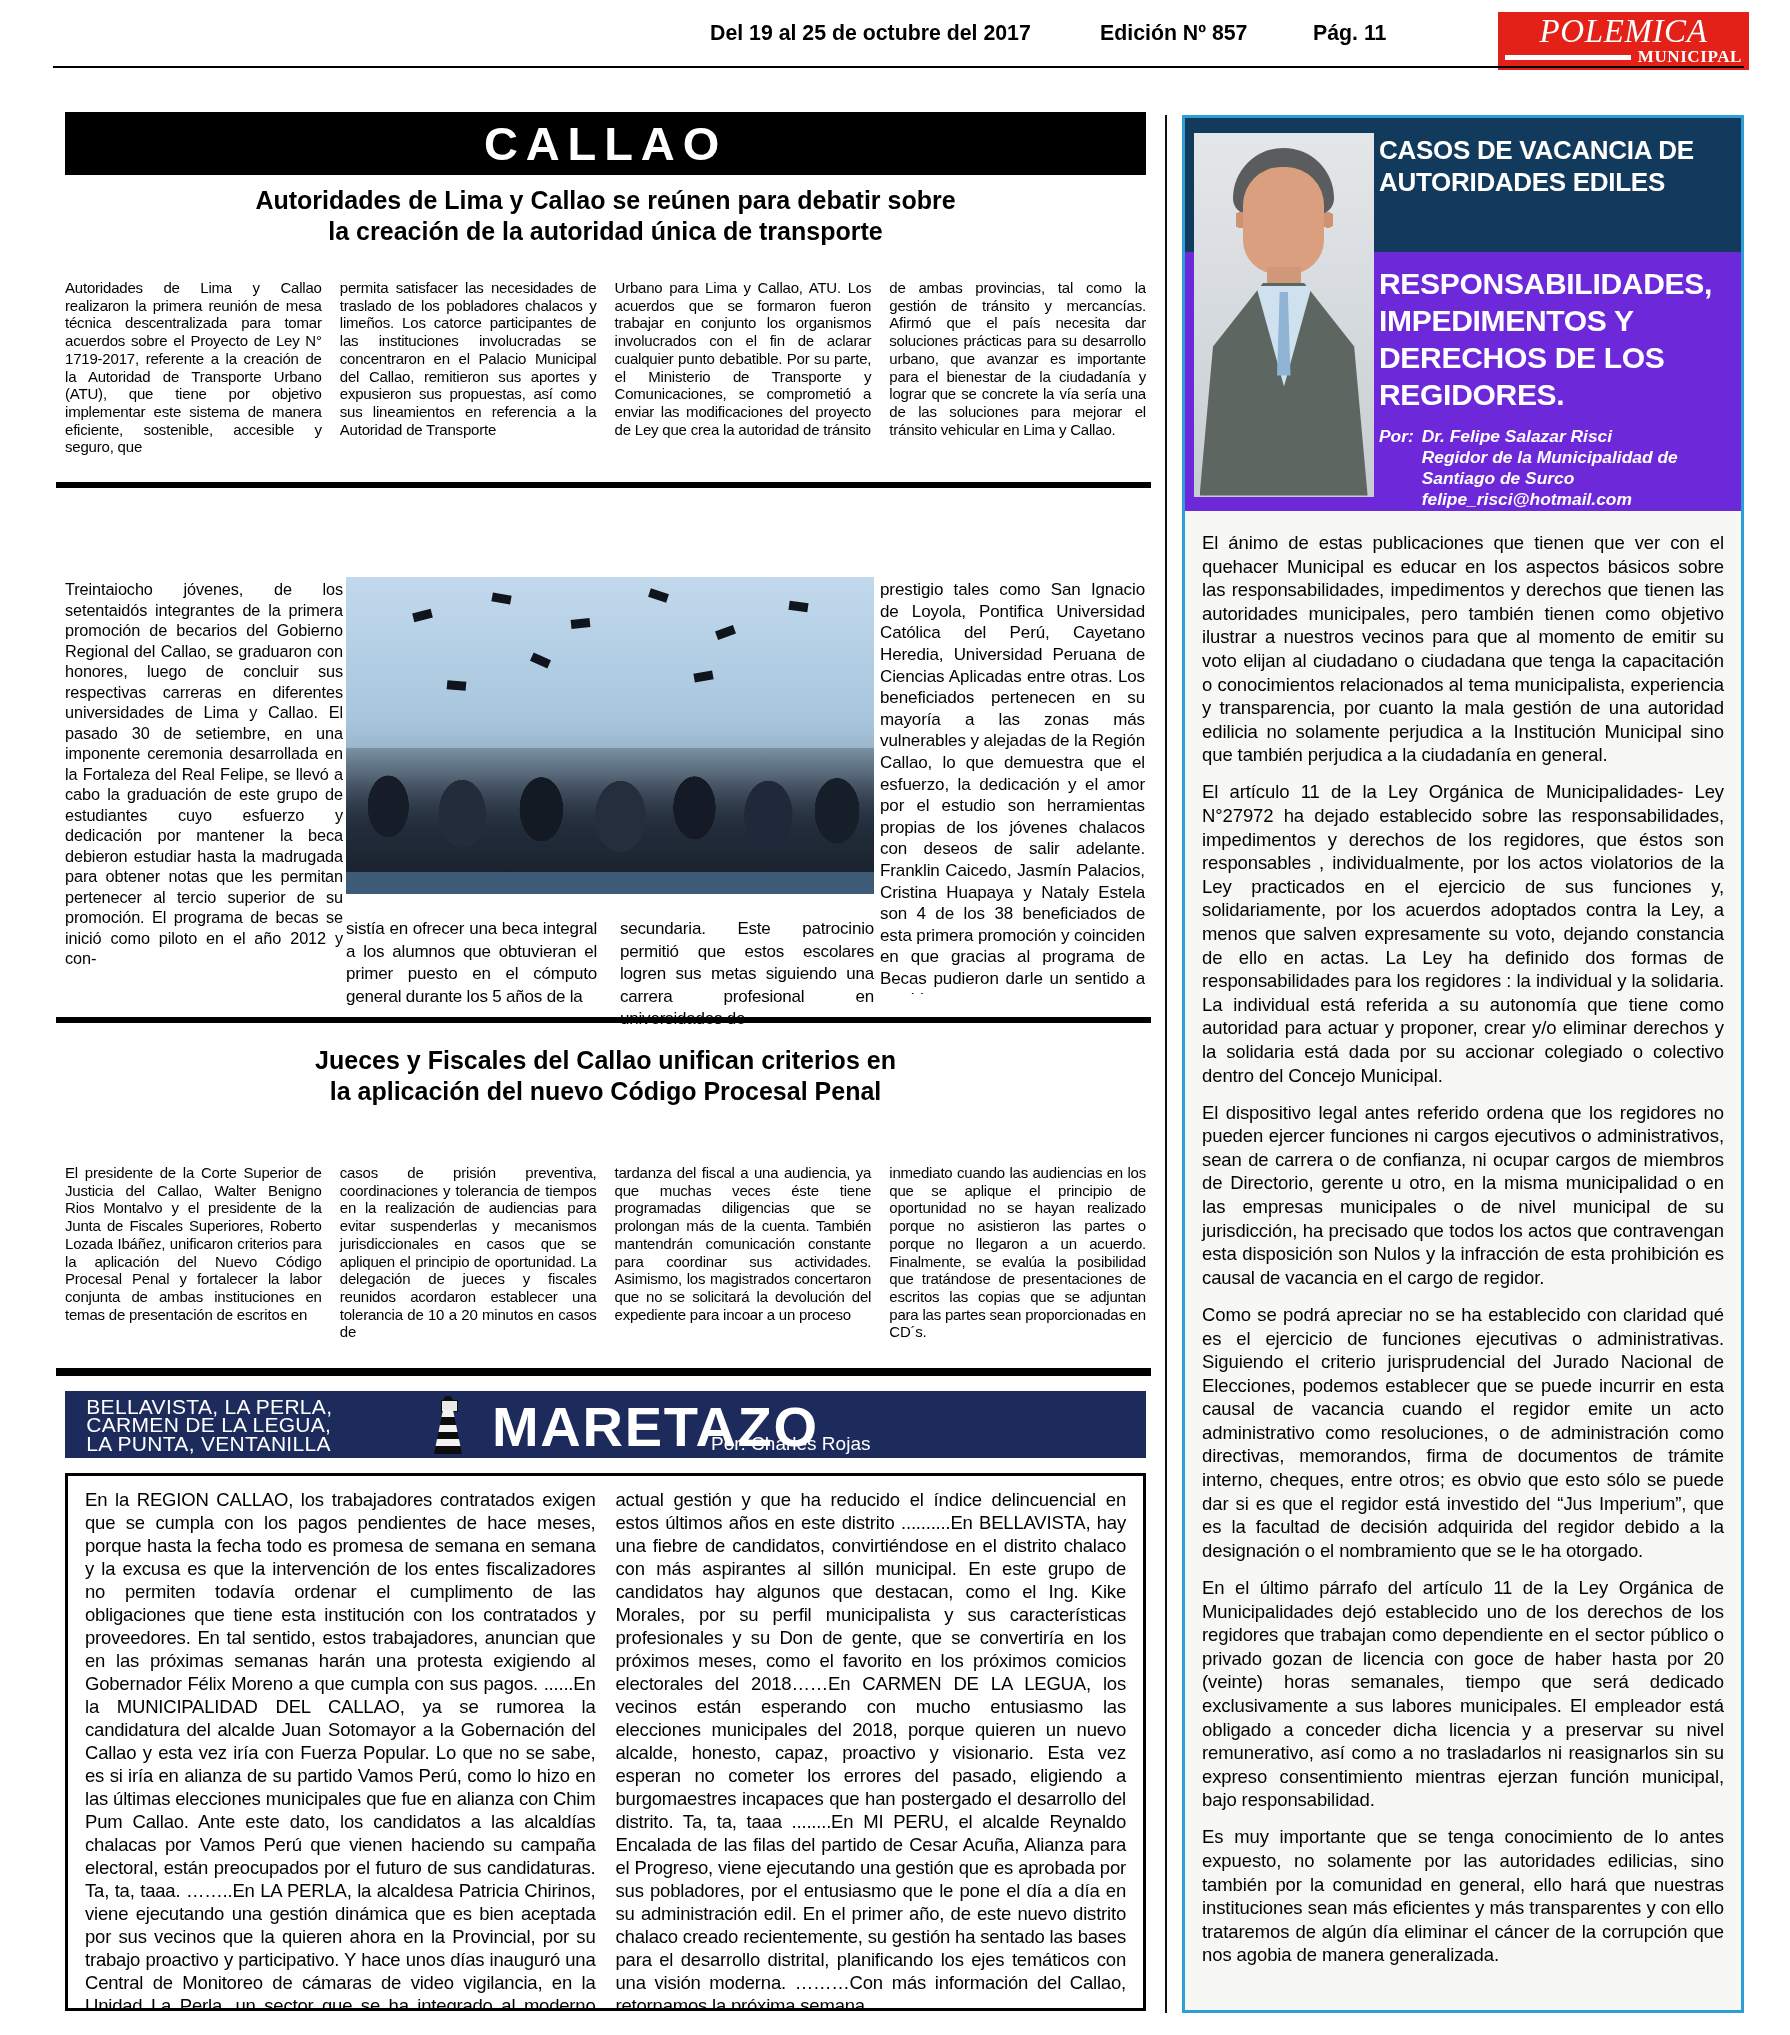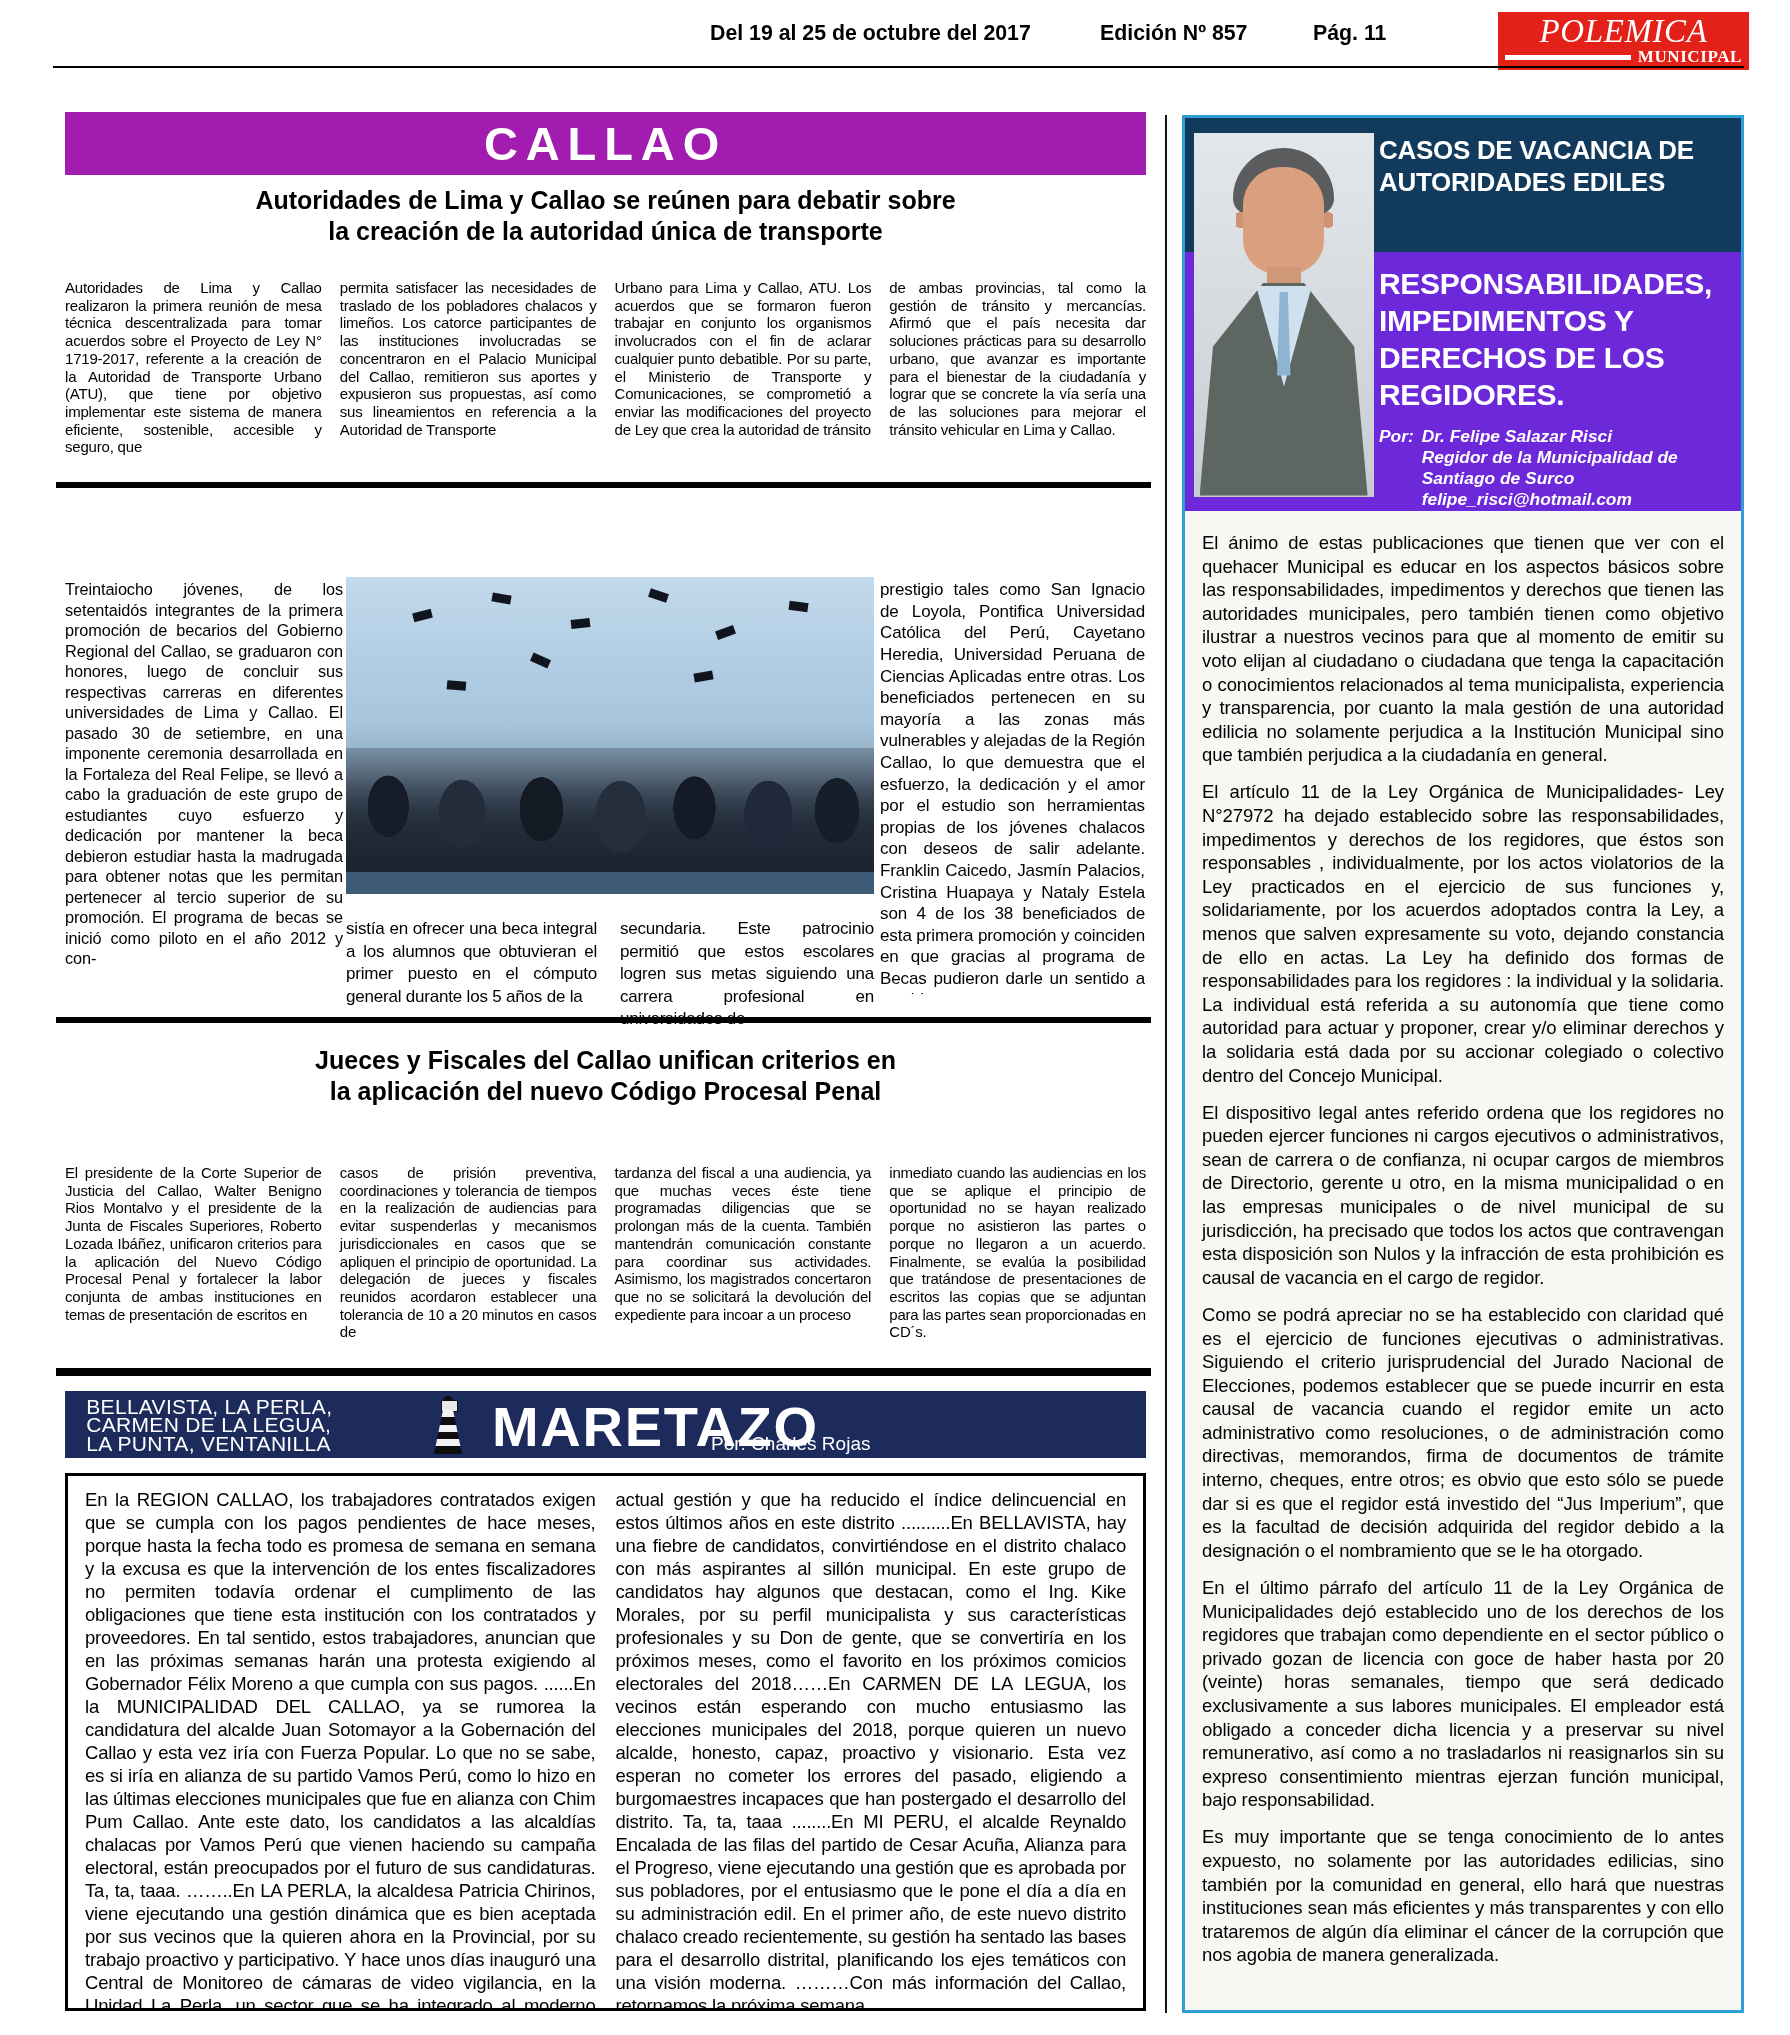--- a/index.html
+++ b/index.html
@@ -21,7 +21,7 @@
   .vdivider{position:absolute;left:1165px;top:115px;width:1.7px;height:1898px;background:#111;}
   .hrule{position:absolute;left:56px;width:1095px;height:6.2px;background:#000;}
   
-  .callao-banner{position:absolute;left:65px;top:112px;width:1081px;height:63px;background:#a21caf;
+  .callao-banner{position:absolute;left:65px;top:112px;width:1081px;height:63px;background:#000000;
         color:#fff;display:flex;align-items:center;justify-content:center;
         font-size:47px;font-weight:bold;letter-spacing:7.9px;}
   .headline{position:absolute;left:65px;width:1081px;text-align:center;font-weight:bold;

